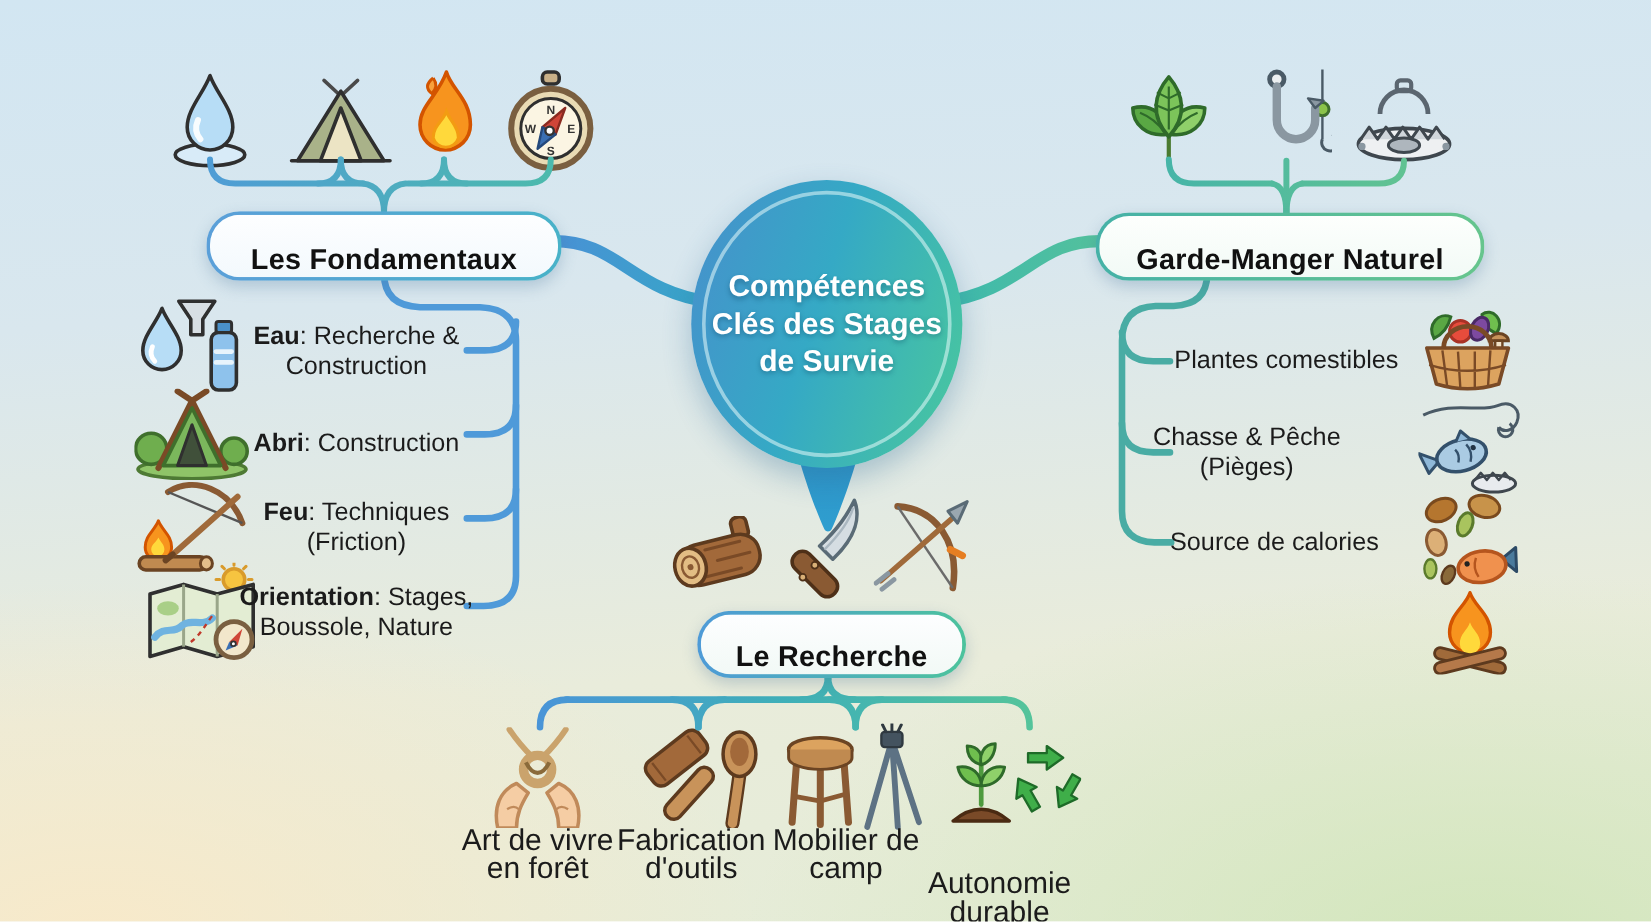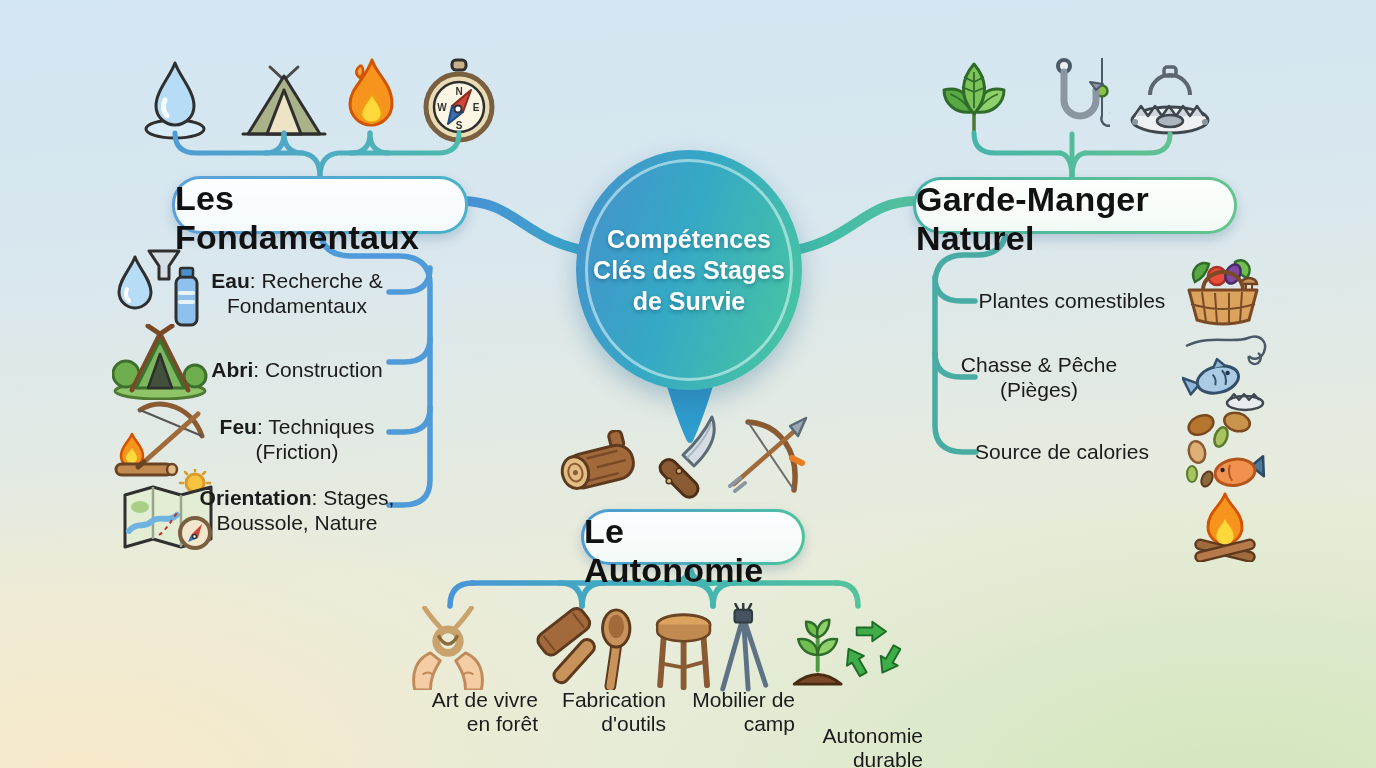--- a/index.html
+++ b/index.html
@@ -20,9 +20,9 @@
   svg *{vector-effect:none;}
   #connectors{position:absolute;left:0;top:0;z-index:1;}
   .pill{
-    position:absolute;z-index:3;display:flex;align-items:flex-start;justify-content:center;
+    position:absolute;z-index:3;display:flex;align-items:flex-end;justify-content:center;
     border:3px solid transparent;border-radius:28px;
-    font-weight:700;font-size:34px;letter-spacing:.2px;color:#111;
+    font-weight:700;font-size:24px;letter-spacing:.2px;color:#111;
     box-shadow:0 5px 12px rgba(70,110,150,.28);
   }
   .pill.blue {background:linear-gradient(#fdfeff,#f3f9fd) padding-box,linear-gradient(95deg,#5b9fd9,#48b2c8) border-box;}

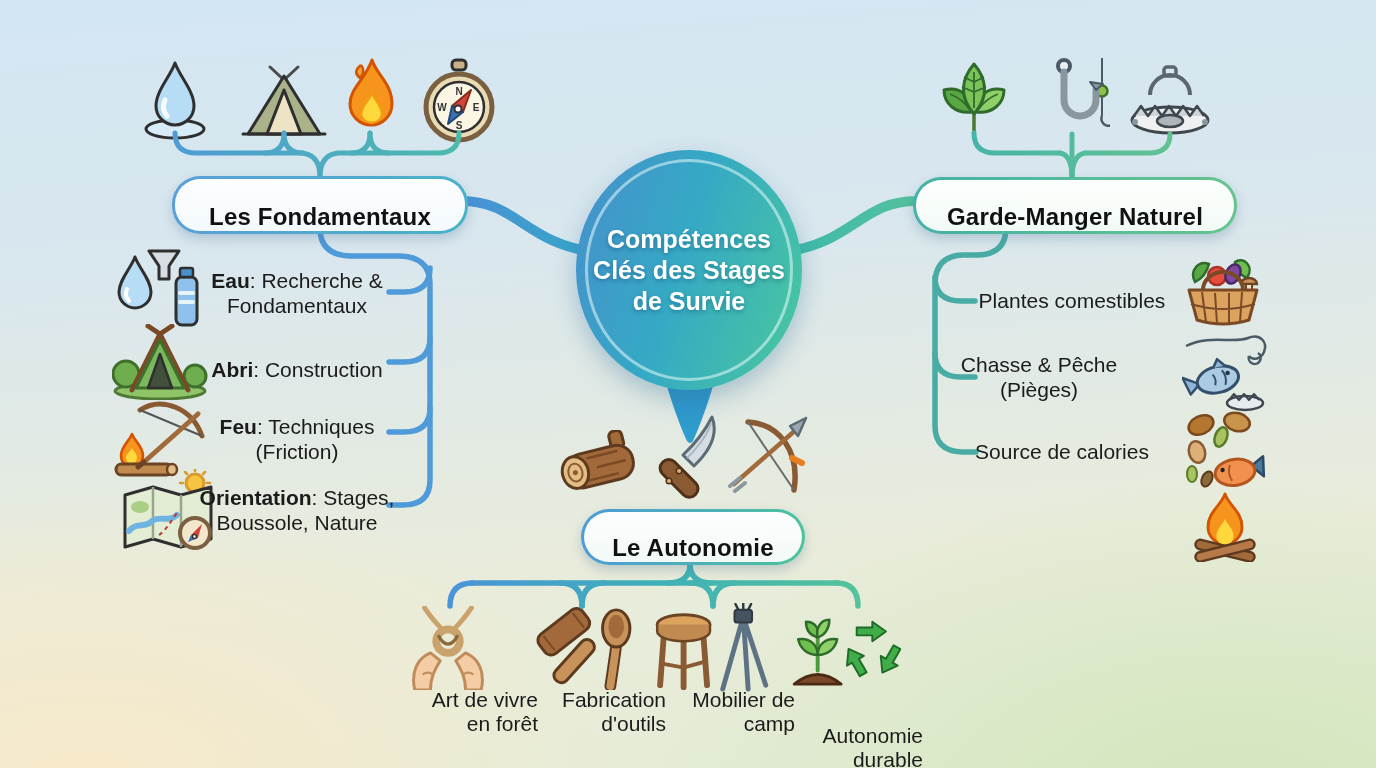--- a/index.html
+++ b/index.html
@@ -419,7 +419,7 @@
 
   <div class="titem" style="left:191px;top:268px;width:212px;">
     <div><span class="b">Eau</span><span>: Recherche &amp;</span></div>
-    <div>Fondamentaux</div>
+    <div>Construction</div>
   </div>
   <div class="titem" style="left:191px;top:345px;width:212px;margin-top:12px;">
     <div><span class="b">Abri</span><span>: Construction</span></div>

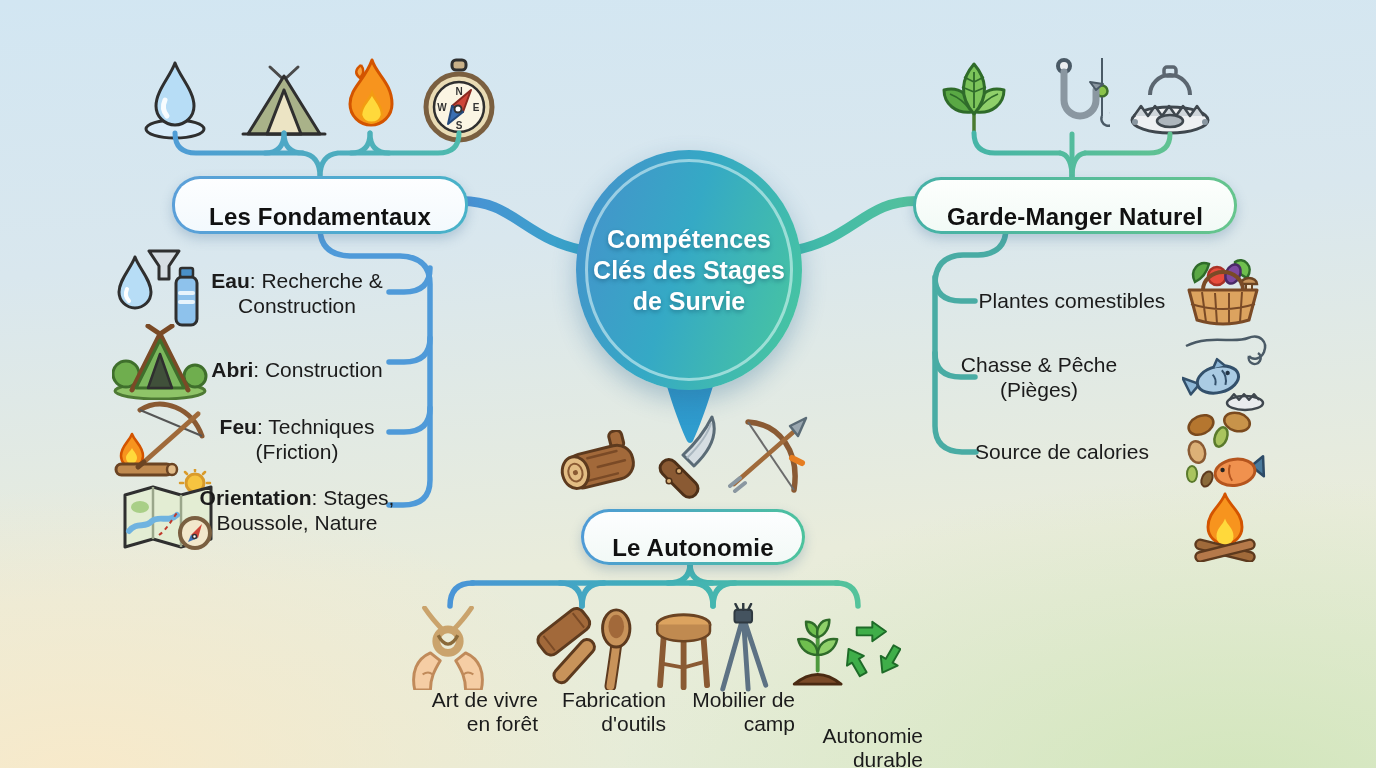--- a/index.html
+++ b/index.html
@@ -144,7 +144,7 @@
     <span>Garde-Manger Naturel</span>
   </div>
   <div class="pill mix" style="left:581px;top:509px;width:218px;height:50px;">
-    <span>Le Autonomie</span>
+    <span>Le Recherche</span>
   </div>
 
   <div class="ic" style="left:143px;top:58px;width:64px;height:84px;">

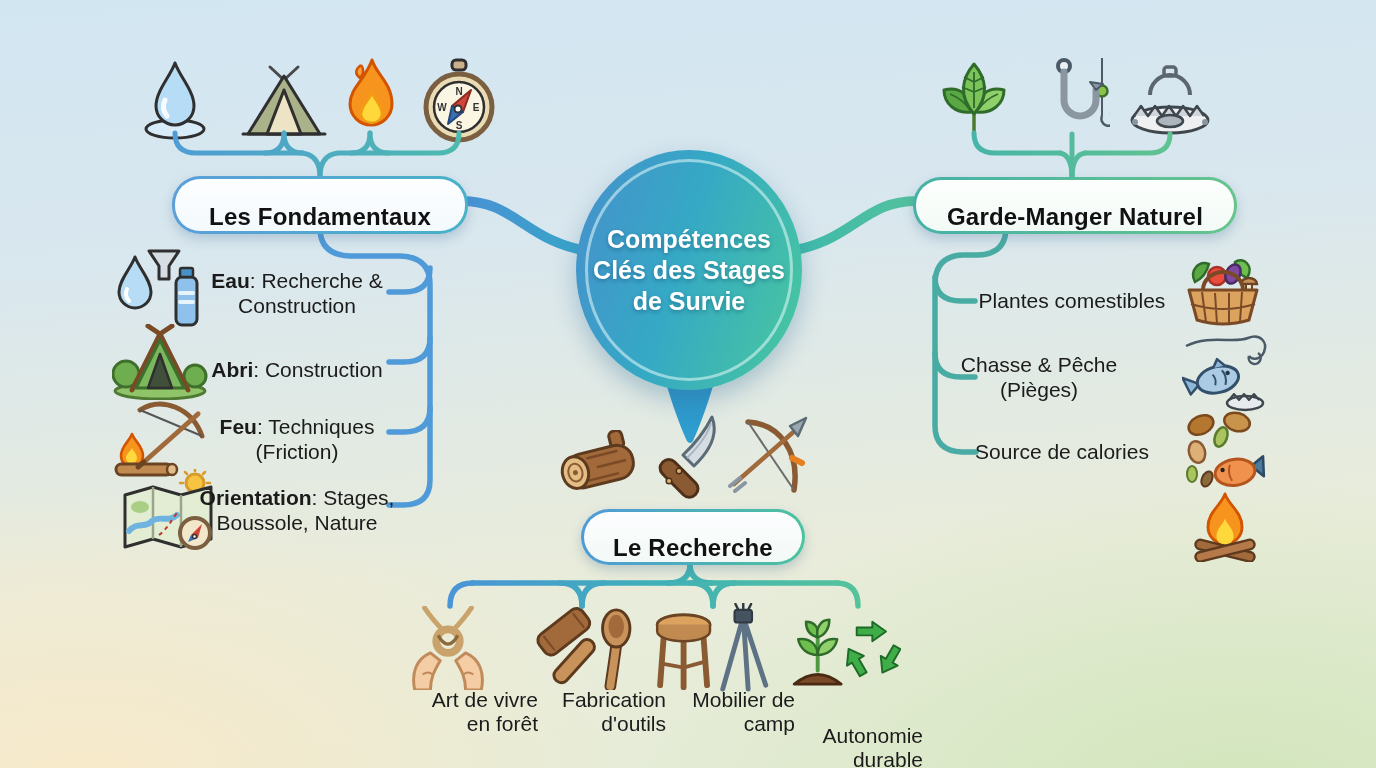--- a/index.html
+++ b/index.html
@@ -42,7 +42,7 @@
   .ctext{font-weight:700;font-size:25px;line-height:31px;color:#fff;text-shadow:0 2px 4px rgba(10,60,90,.4);}
   .titem{position:absolute;z-index:3;text-align:center;font-size:21px;line-height:25px;}
   .titem .b{font-weight:700;}
-  .lbl{position:absolute;z-index:3;text-align:right;font-size:21px;line-height:24px;}
+  .lbl{position:absolute;z-index:3;text-align:center;font-size:25px;line-height:24px;}
 </style>
 </head>
 <body>

